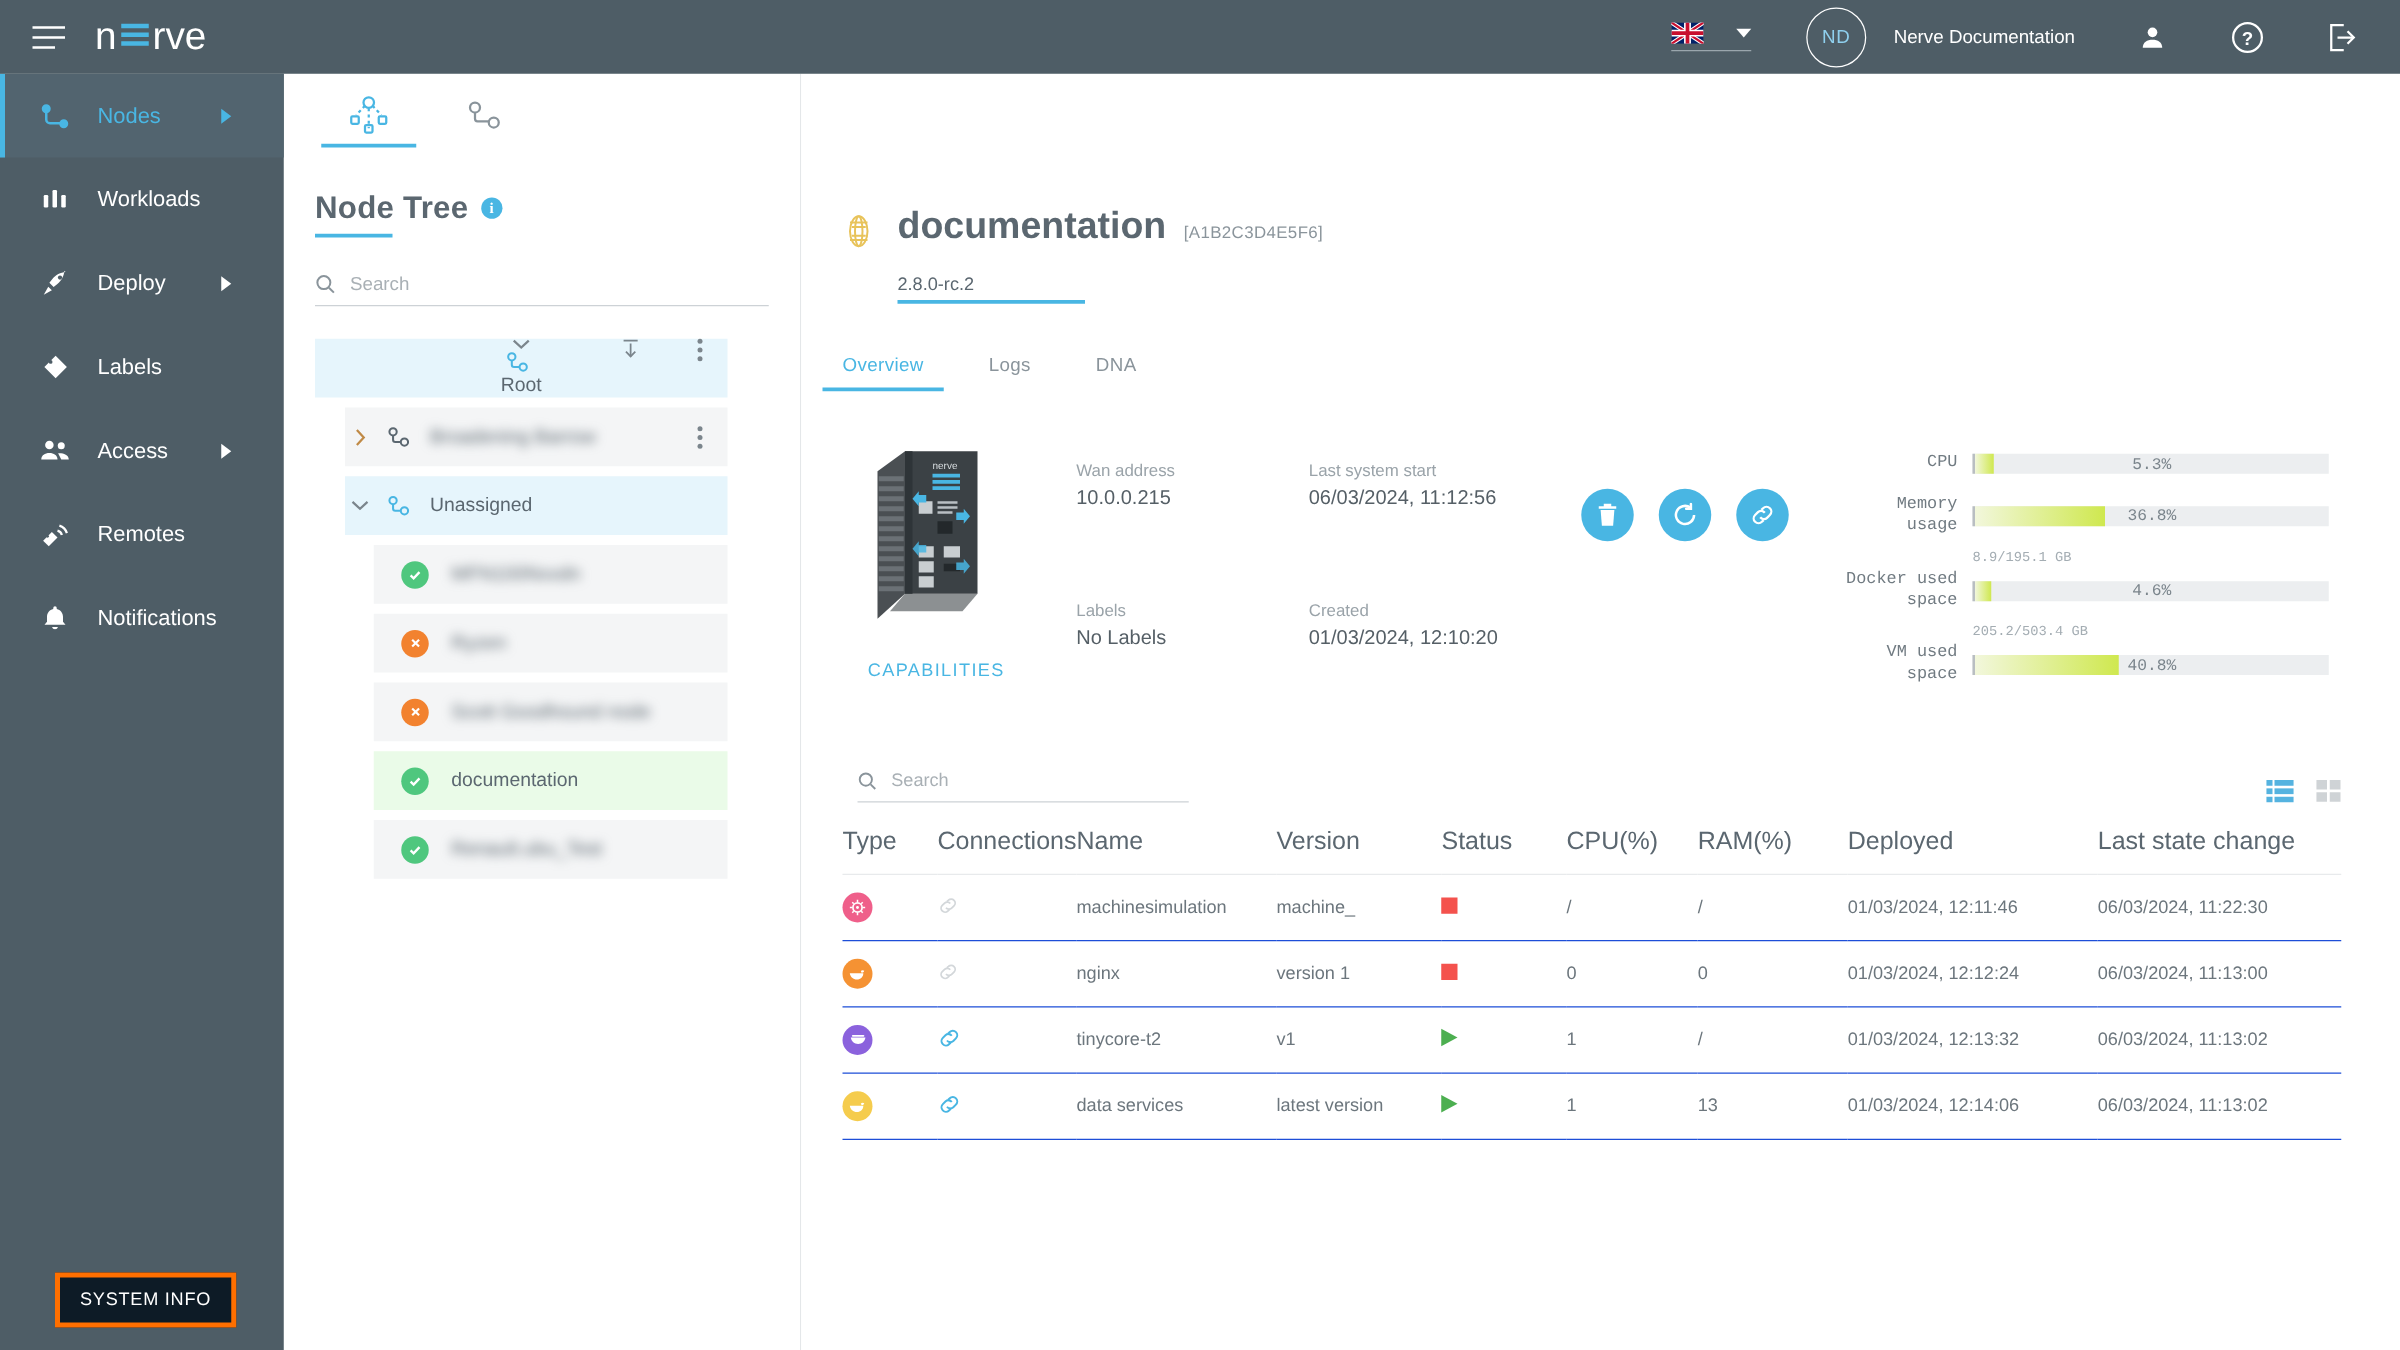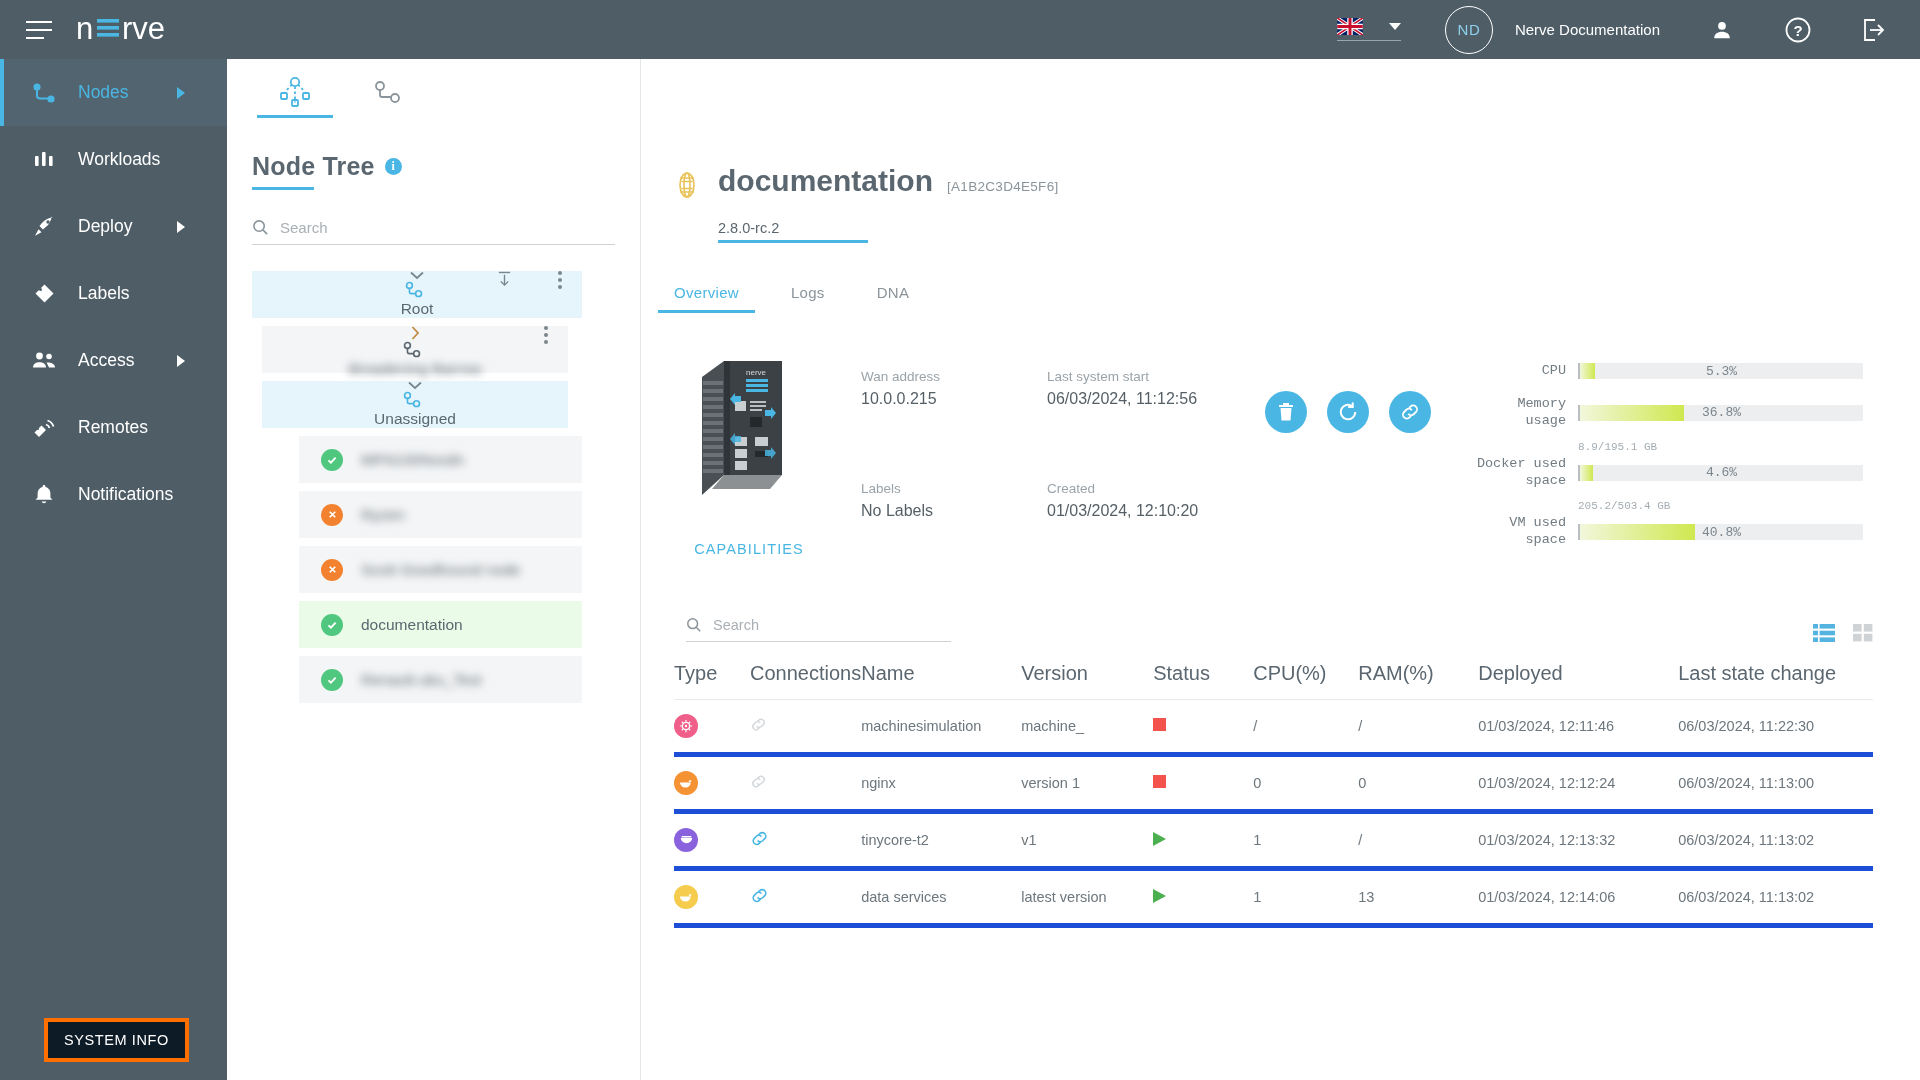--- a/index.html
+++ b/index.html
@@ -92,7 +92,7 @@
   .node-icon { margin: 0 14px 0 8px; flex:none; display:flex; }
 
   .lvl0 { margin-left: 25px; width: 330px; background:#e6f5fc;flex-direction:column; }
-  .lvl1 { margin-left: 35px; width: 306px; background:#f4f5f6;flex-direction:column; }
+  .lvl1 { margin-left: 49px; width: 306px; background:#f4f5f6; }
   .lvl1.sel { background:#e6f5fc; }
   .leaf { margin-left: 72px; width: 283px; background:#f4f5f6; padding-left: 8px; }
   .leaf.active { background:#eafbe8; }

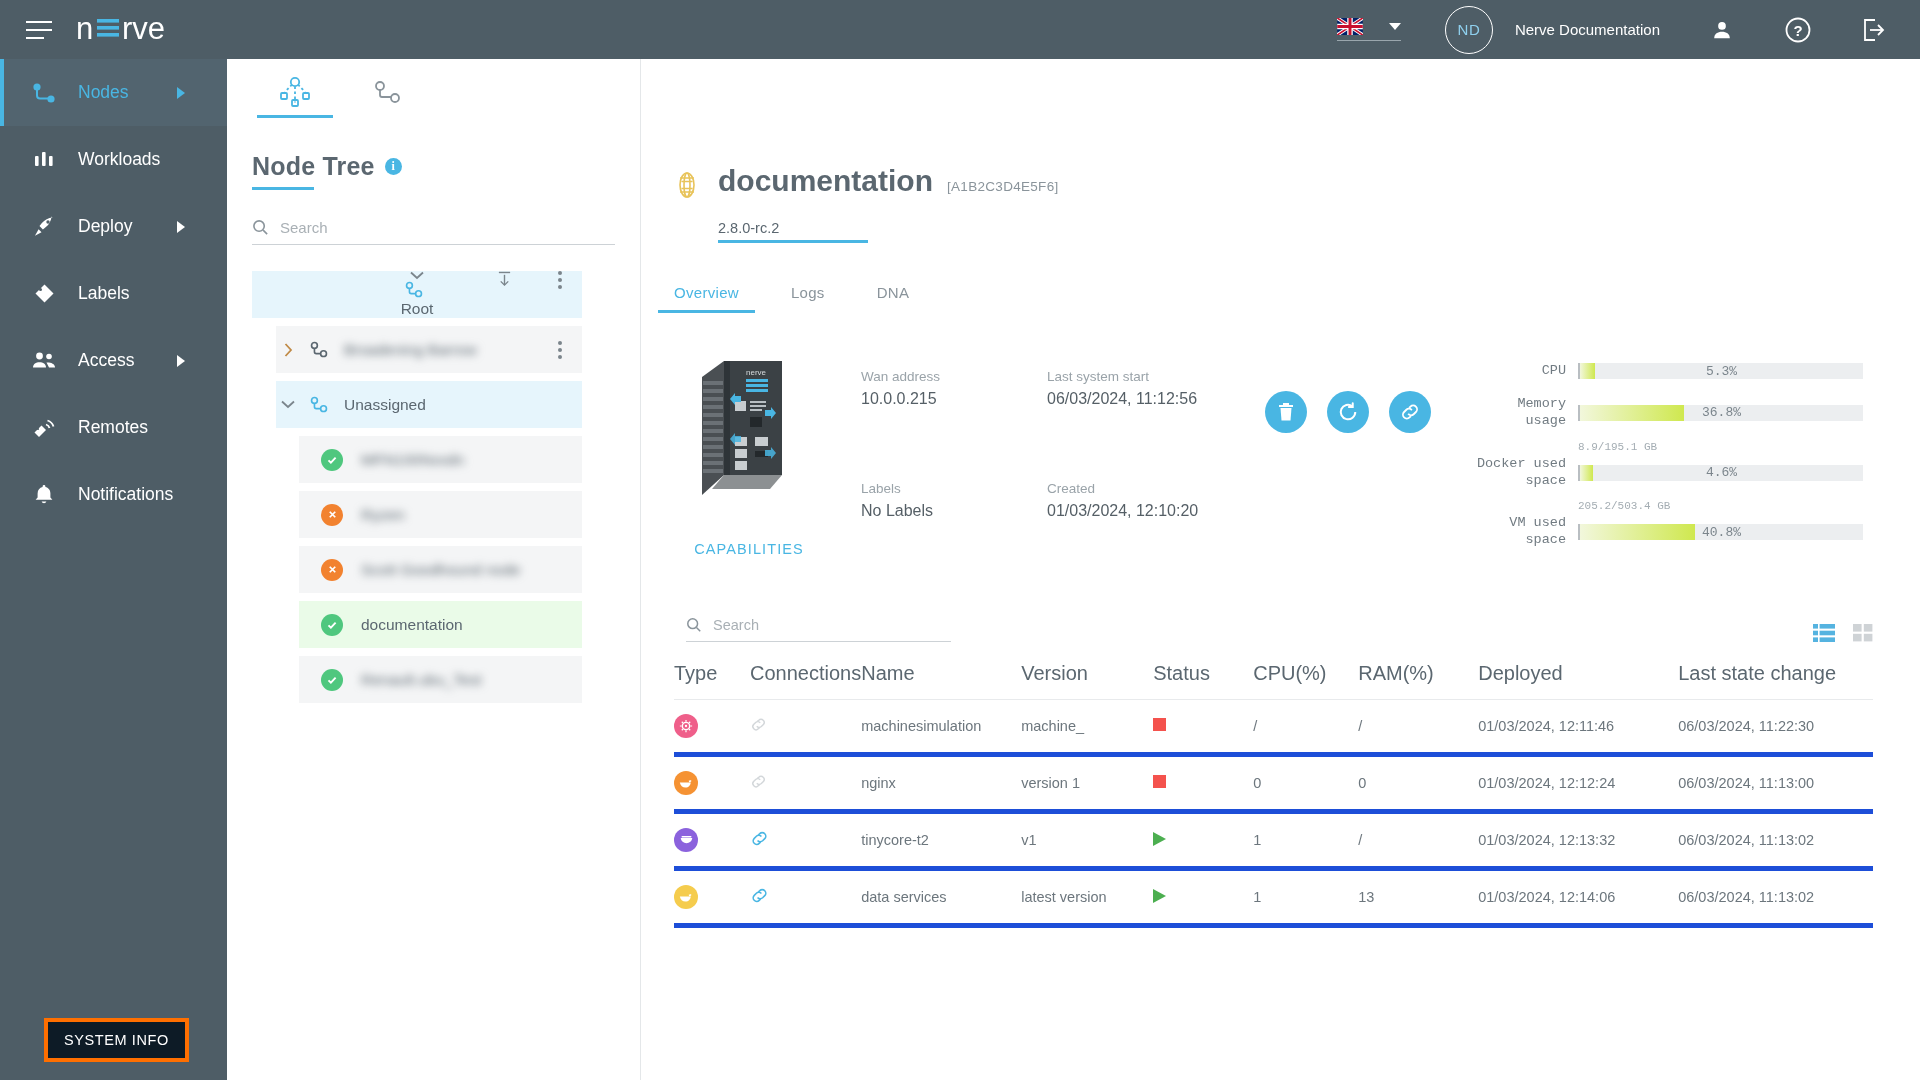--- a/index.html
+++ b/index.html
@@ -123,7 +123,7 @@
   .overview { display:flex; padding: 40px 0 0 0; }
   .device-col { width: 180px; margin-left: 18px; text-align:center; }
   .device-img { width: 118px; height: 150px; margin: 0 auto; position:relative; }
-  .capabilities { color:#49b6e3; font-size:14.5px; letter-spacing:1.1px; margin-top: 38px; cursor:pointer;}
+  .capabilities { color:#49b6e3; font-size:14.5px; letter-spacing:1.1px; margin-top: 26px; cursor:pointer;}
 
   .info-grid { display:grid; grid-template-columns: 140px 170px; gap: 28px 46px; margin: 16px 0 0 22px; }
   .info-label { font-size:13.5px; color:#9aa3a9; margin-bottom: 6px; }

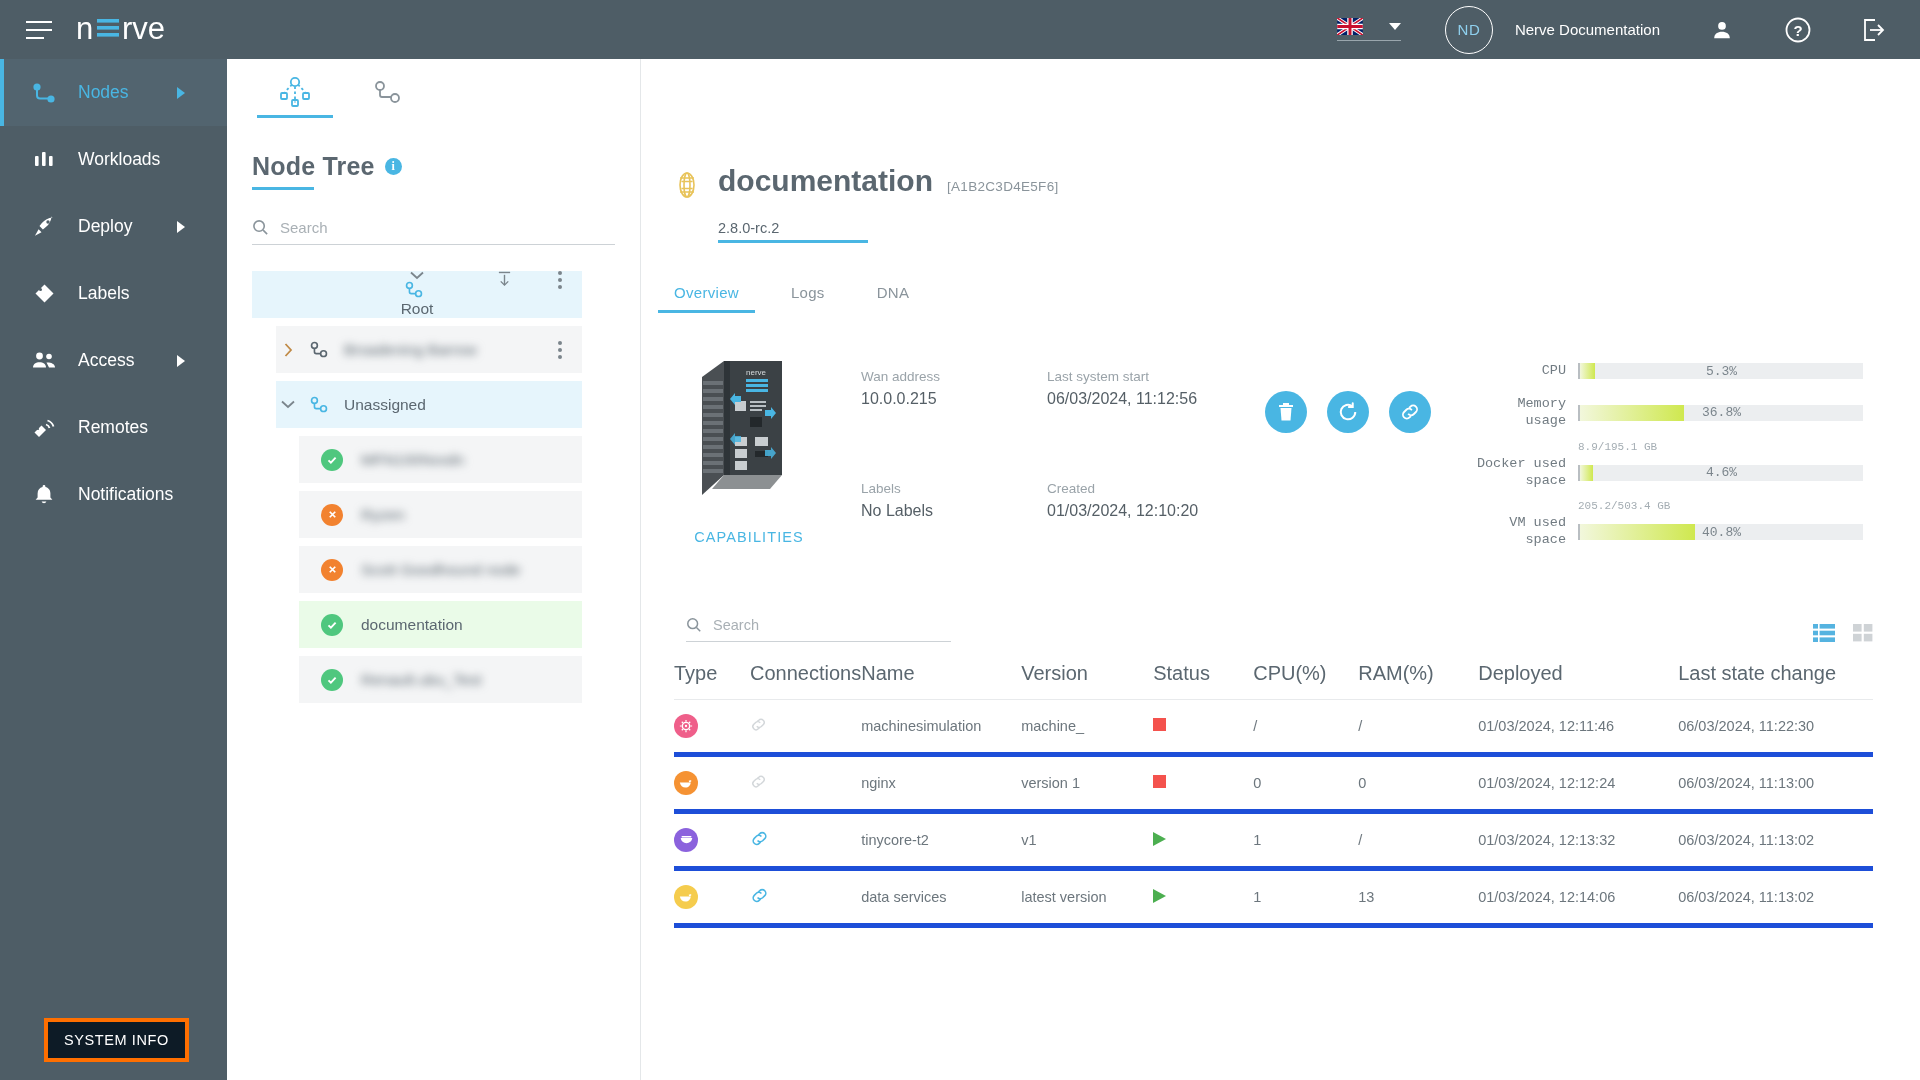--- a/index.html
+++ b/index.html
@@ -153,7 +153,7 @@
   table.wl th { font-size:20px; color:#5b6770; font-weight:normal; text-align:left; padding: 0 0 14px 0; }
   table.wl thead tr { border-bottom:1px solid #e8eaec; }
   table.wl td { font-size:14.5px; color:#6c767d; padding: 14px 0; }
-  table.wl tbody tr { border-bottom:5px solid #1d4ed8; }
+  table.wl tbody tr { border-bottom:1px solid #1d4ed8; }
   .wl-type { width:24px;height:24px;border-radius:50%; display:flex;align-items:center;justify-content:center; }
   .sq { width:13px;height:13px;background:#f4524d; display:inline-block;}
   .tri { width:0;height:0;border-left:13px solid #4caf50;border-top:7.5px solid transparent;border-bottom:7.5px solid transparent; display:inline-block;}

